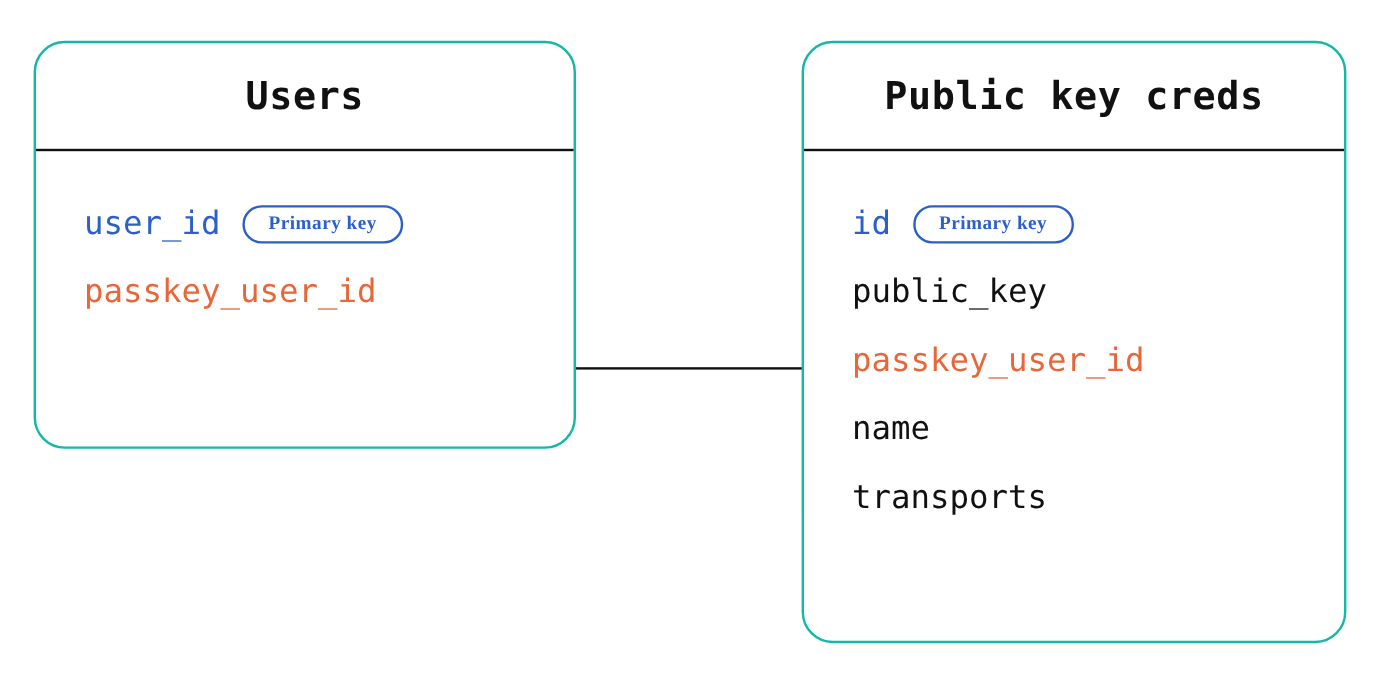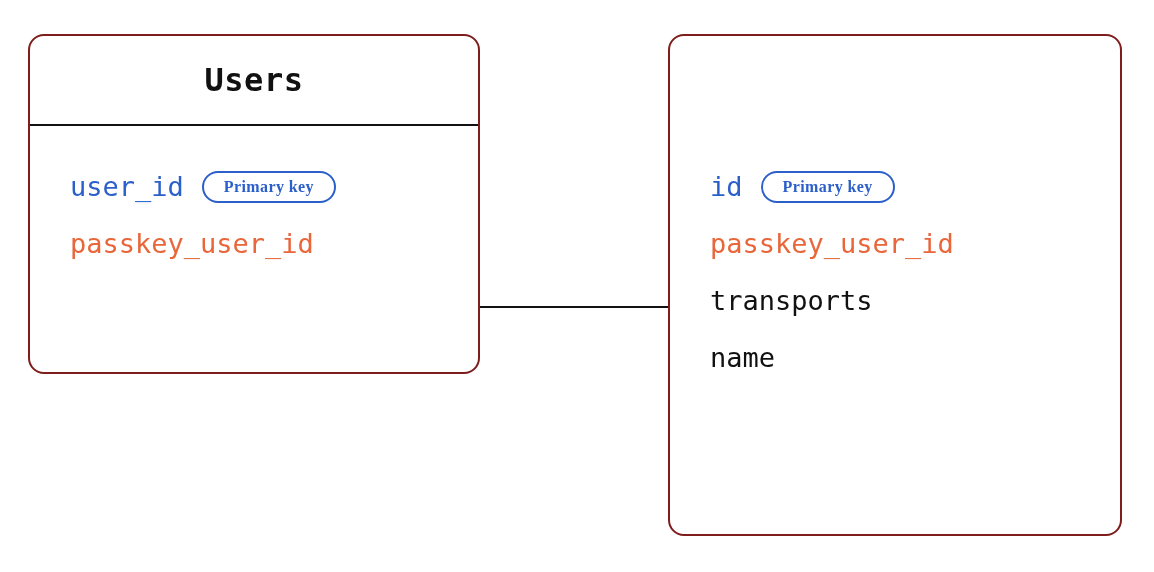--- a/index.html
+++ b/index.html
@@ -23,8 +23,8 @@
     position: absolute;
     box-sizing: border-box;
     background: #ffffff;
-    border: 2px solid #7f1d1d;
-    border-radius: 16px;
+    border: 2px solid #14b8a6;
+    border-radius: 26px;
   }
   .entity-header {
     position: absolute;

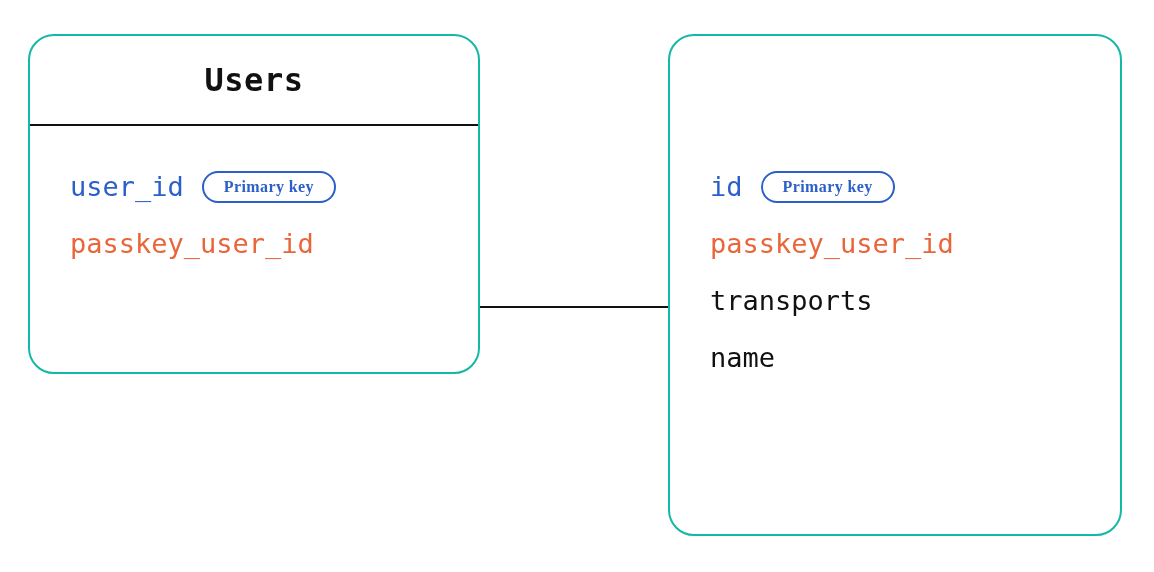--- a/index.html
+++ b/index.html
@@ -135,6 +135,9 @@
 
   <div class="entity" style="left:668px; top:34px; width:454px; height:502px;">
 
+    <div class="entity-header">
+      <span class="entity-title">Public key creds</span>
+    </div>
 
     <div class="entity-body">
 

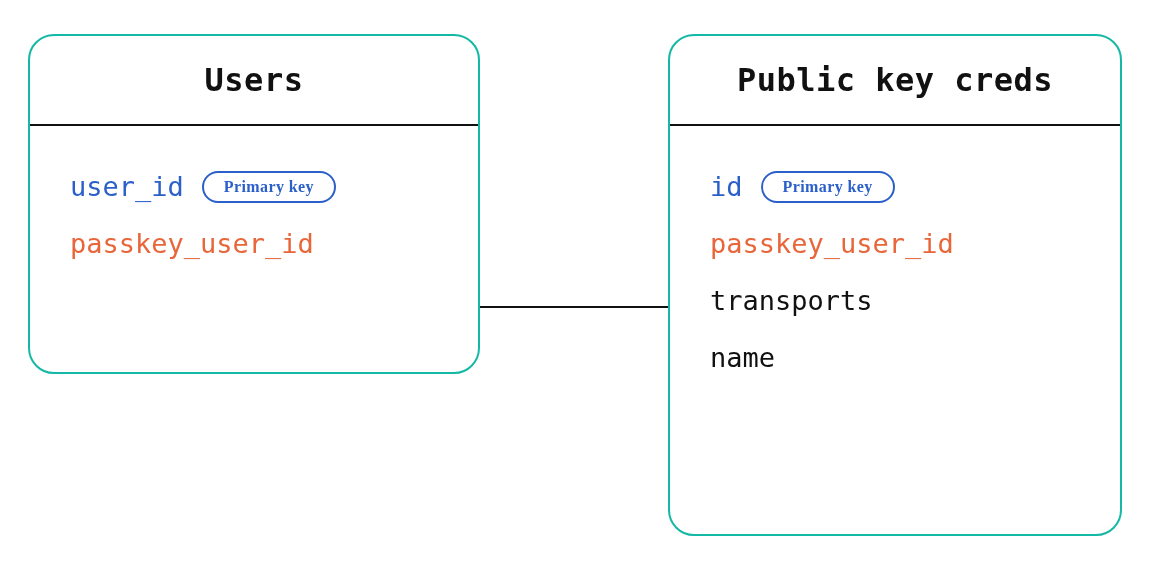--- a/index.html
+++ b/index.html
@@ -146,6 +146,9 @@
         <span class="pk-badge">Primary key</span>
       </div>
 
+      <div class="attr-row">
+        <span class="attr-name">public_key</span>
+      </div>
 
       <div class="attr-row">
         <span class="attr-name fk">passkey_user_id</span>

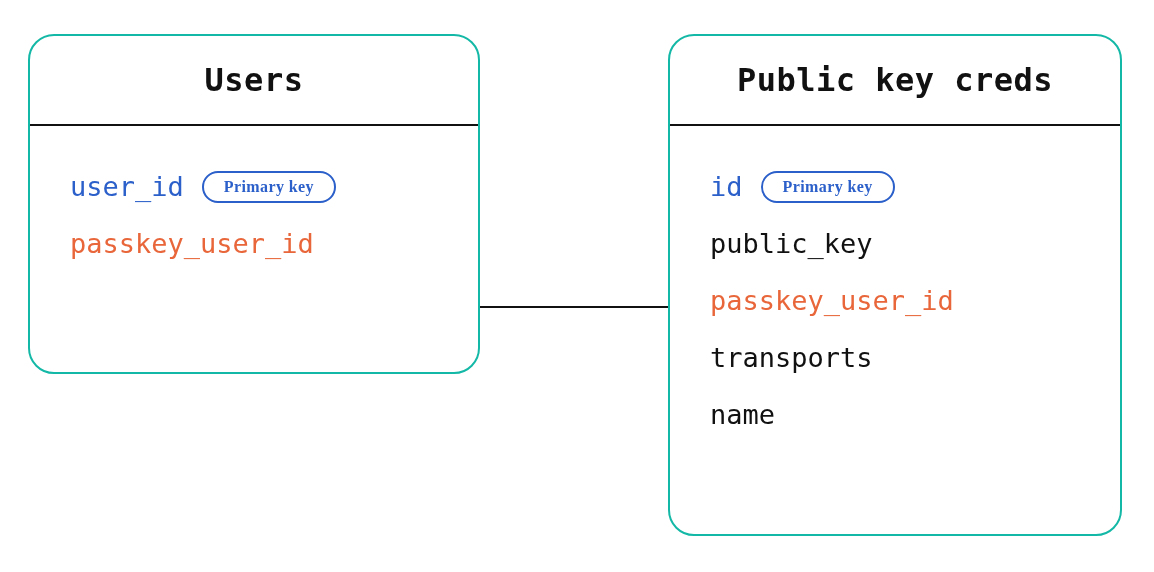--- a/index.html
+++ b/index.html
@@ -156,11 +156,11 @@
 
 
       <div class="attr-row">
-        <span class="attr-name">transports</span>
+        <span class="attr-name">name</span>
       </div>
 
       <div class="attr-row">
-        <span class="attr-name">name</span>
+        <span class="attr-name">transports</span>
       </div>
 
     </div>

